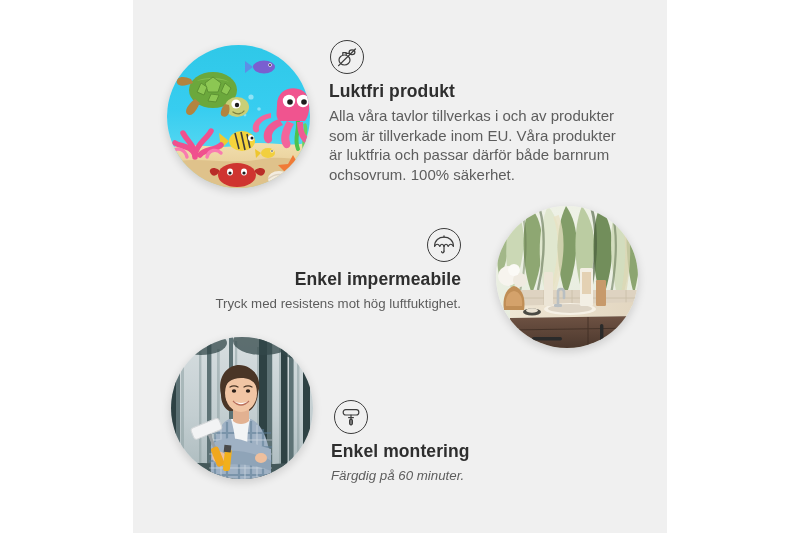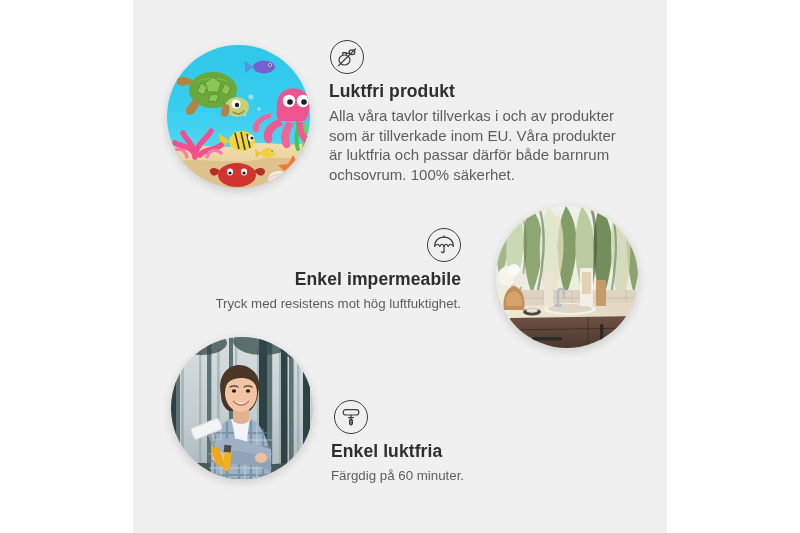--- a/index.html
+++ b/index.html
@@ -475,7 +475,7 @@
           </svg>
         </div>
       </div>
-      <div class="feat-title">Enkel luktfria</div>
+      <div class="feat-title">Enkel montering</div>
       <div class="feat-body">Färgdig på 60 minuter.</div>
     </div>
 

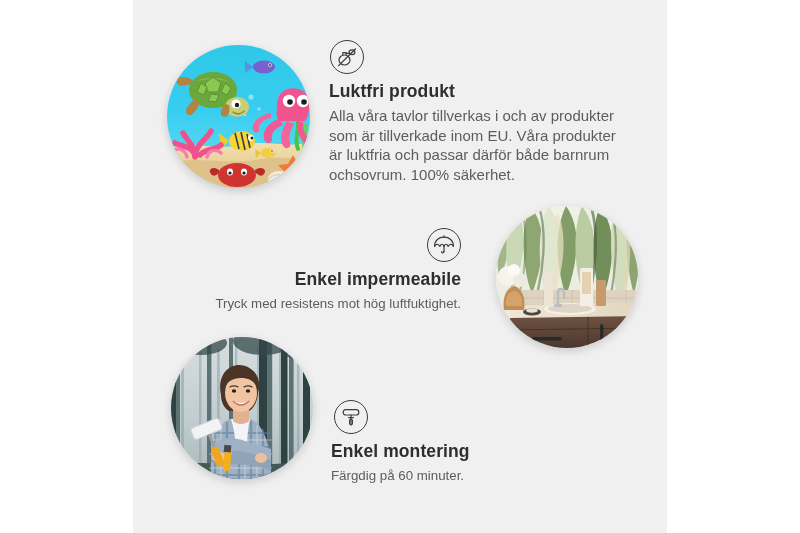--- a/index.html
+++ b/index.html
@@ -105,7 +105,7 @@
     text-align: left;
   }
   #feature-mounting .icon-wrap { margin-left: 3px; }
-  #feature-mounting .feat-body { font-size: 13.3px; }
+  #feature-mounting .feat-body { font-size: 13.3px; font-style: italic; }
 </style>
 </head>
 <body>

